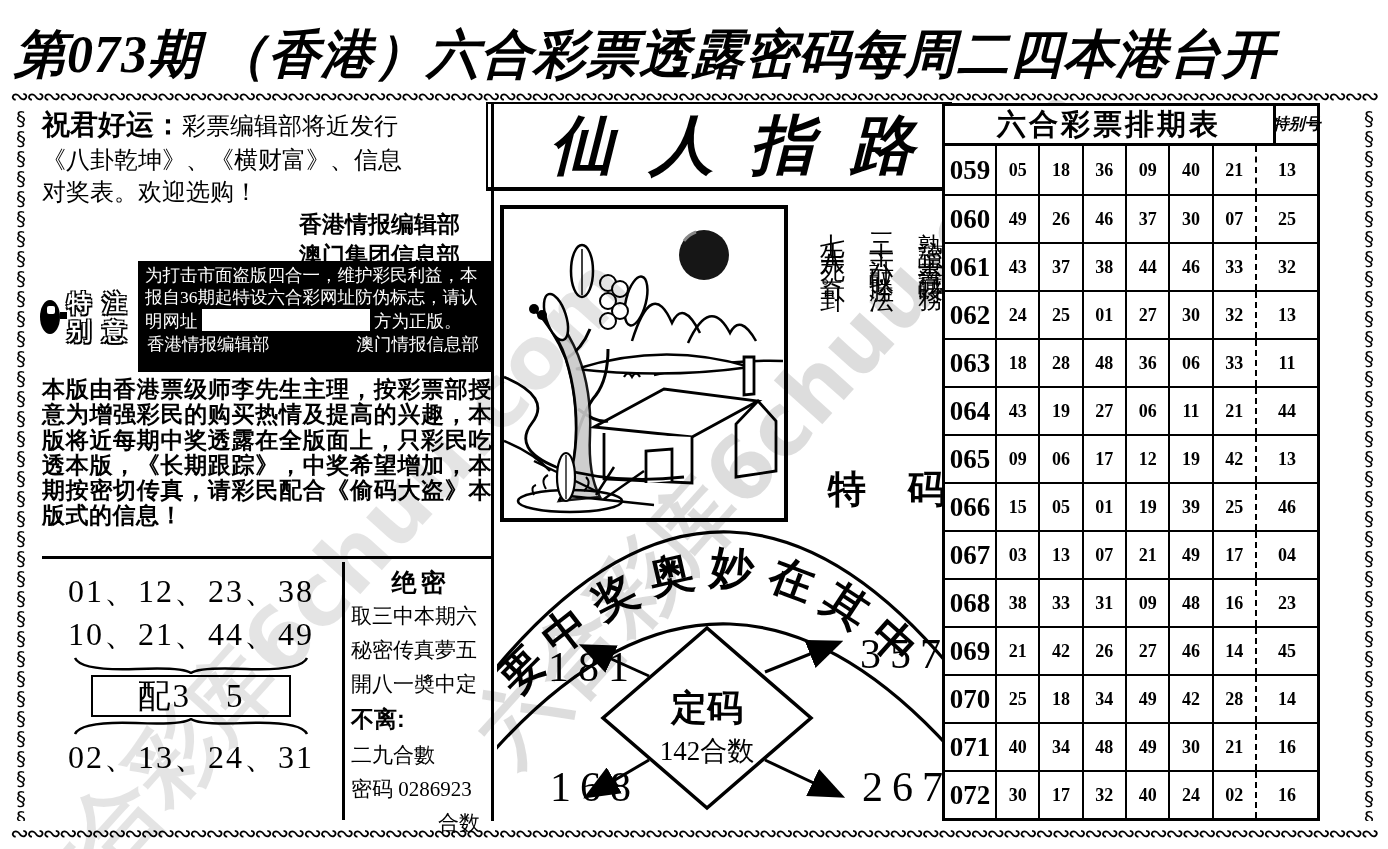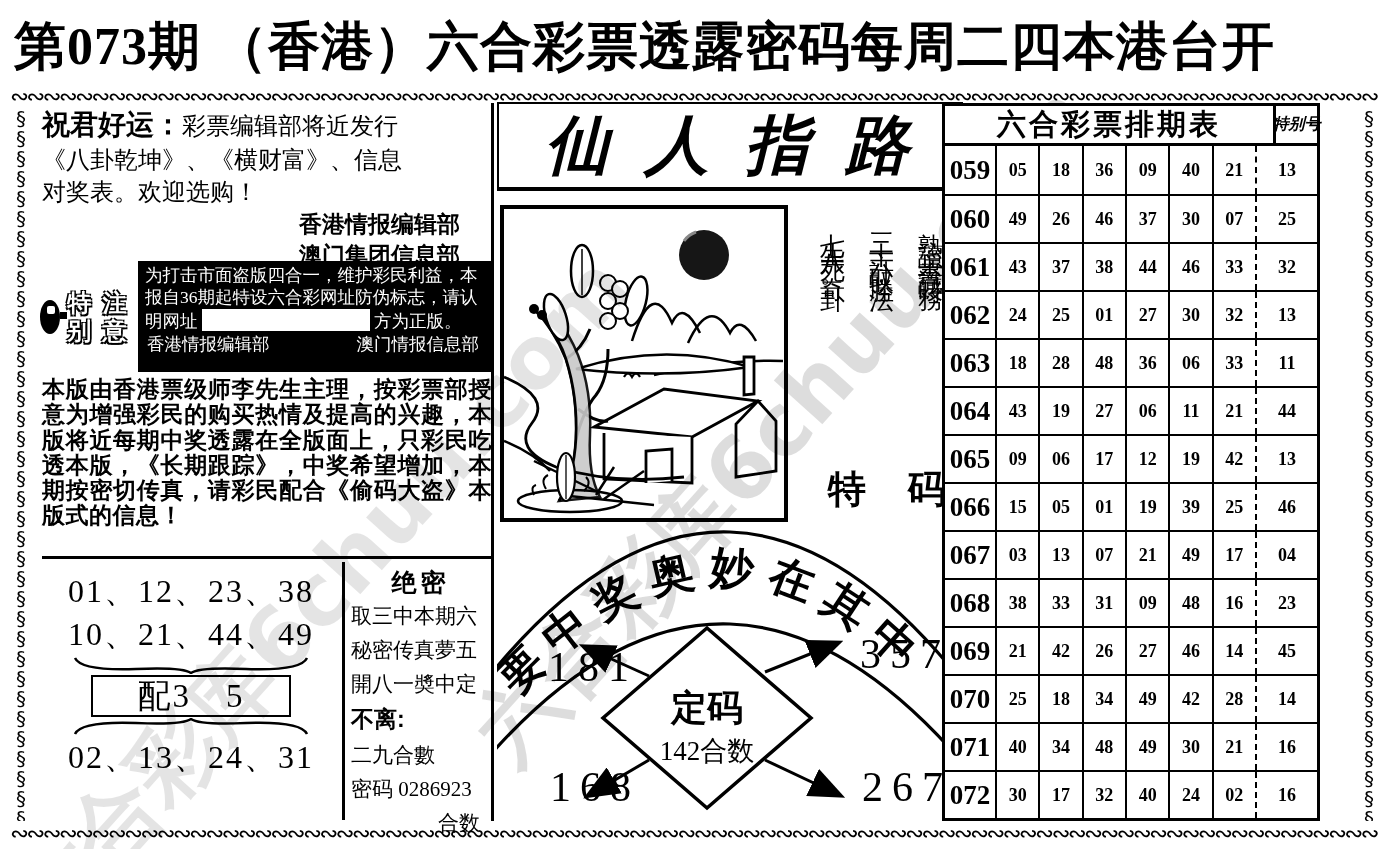--- a/index.html
+++ b/index.html
@@ -7,9 +7,9 @@
   .canvas { position:relative; width:1388px; height:849px; background:#fff; overflow:hidden; color:#000; }
 
   
-  .page-title { position:absolute; left:14px; top:12px; width:1345px;
+  .page-title { position:absolute; left:14px; top:20px; width:1345px;
     font-size:52px; font-weight:bold; white-space:nowrap; letter-spacing:1px;
-    font-family:"Liberation Serif","DejaVu Serif",serif; }
+    font-family:"Liberation Serif","DejaVu Serif",serif;font-style:italic; }
 
   
   .b-h { position:absolute; height:24px; font-size:23px; line-height:24px; letter-spacing:-3px;

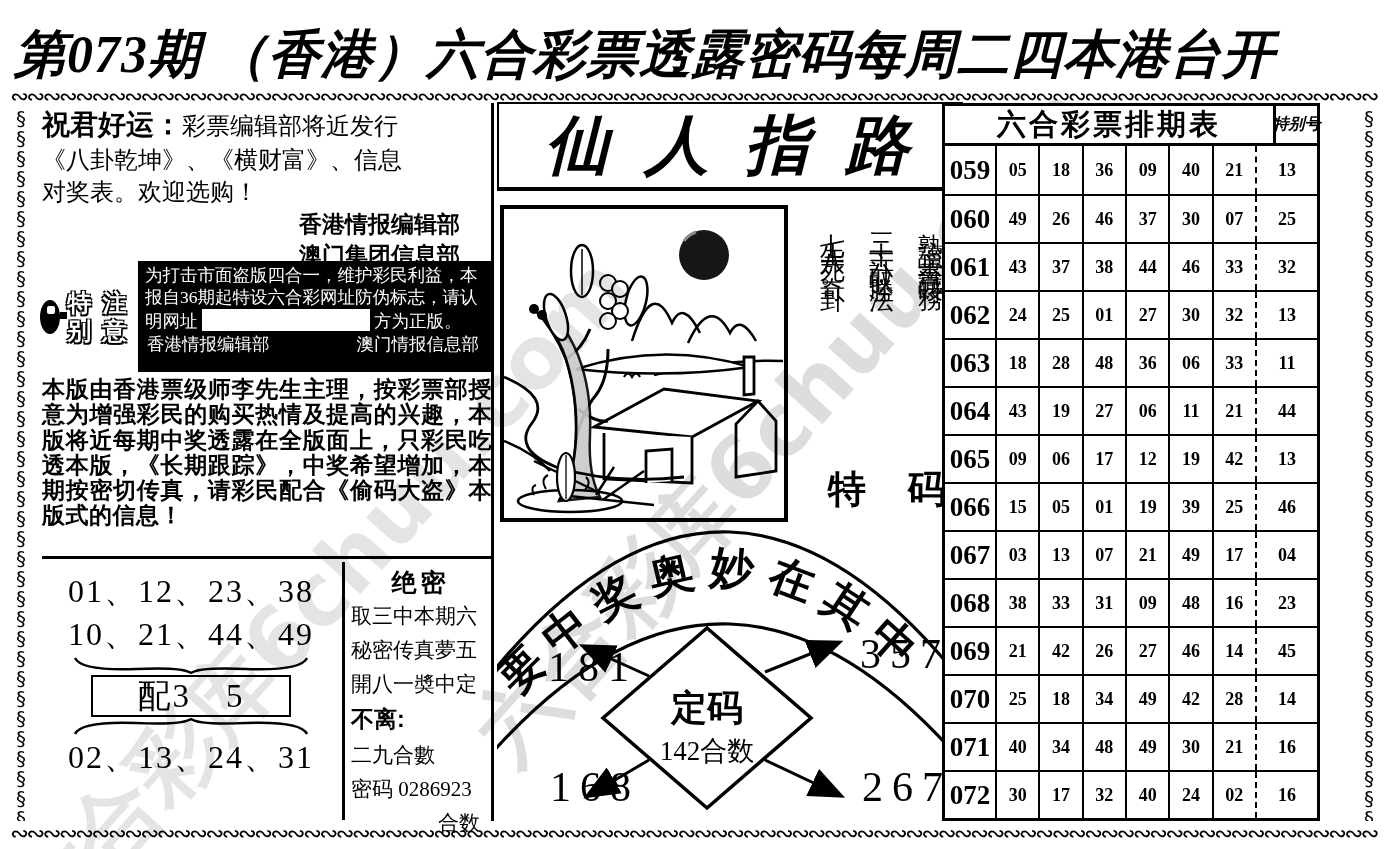--- a/index.html
+++ b/index.html
@@ -65,8 +65,8 @@
   .secret .sec-tail { text-align:right; padding-right:10px; }
 
   
-  .masthead { position:absolute; left:497px; top:102px; width:466px; height:89px; border:2px solid #000; border-bottom:4px solid #000;
-    display:flex; align-items:center; justify-content:center; }
+  .masthead { position:absolute; left:486px; top:102px; width:466px; height:89px; border:2px solid #000; border-bottom:4px solid #000;
+    display:flex; align-items:center; justify-content:flex-end; }
   .masthead span { font-size:64px; font-weight:bold; font-style:italic; letter-spacing:36px; padding-left:30px; white-space:nowrap; }
 
   .illus-box { position:absolute; left:500px; top:205px; width:288px; height:317px; border:4px solid #000; background:#fff; }

